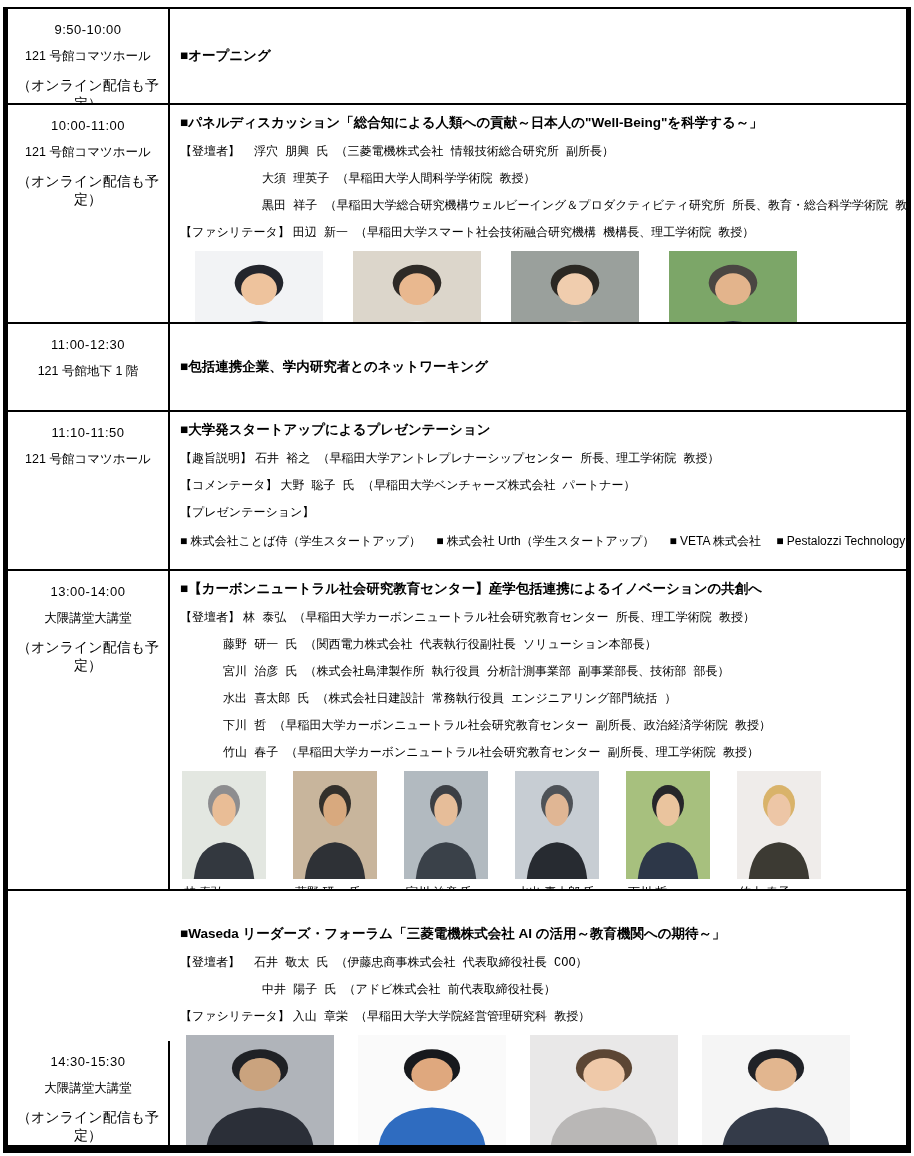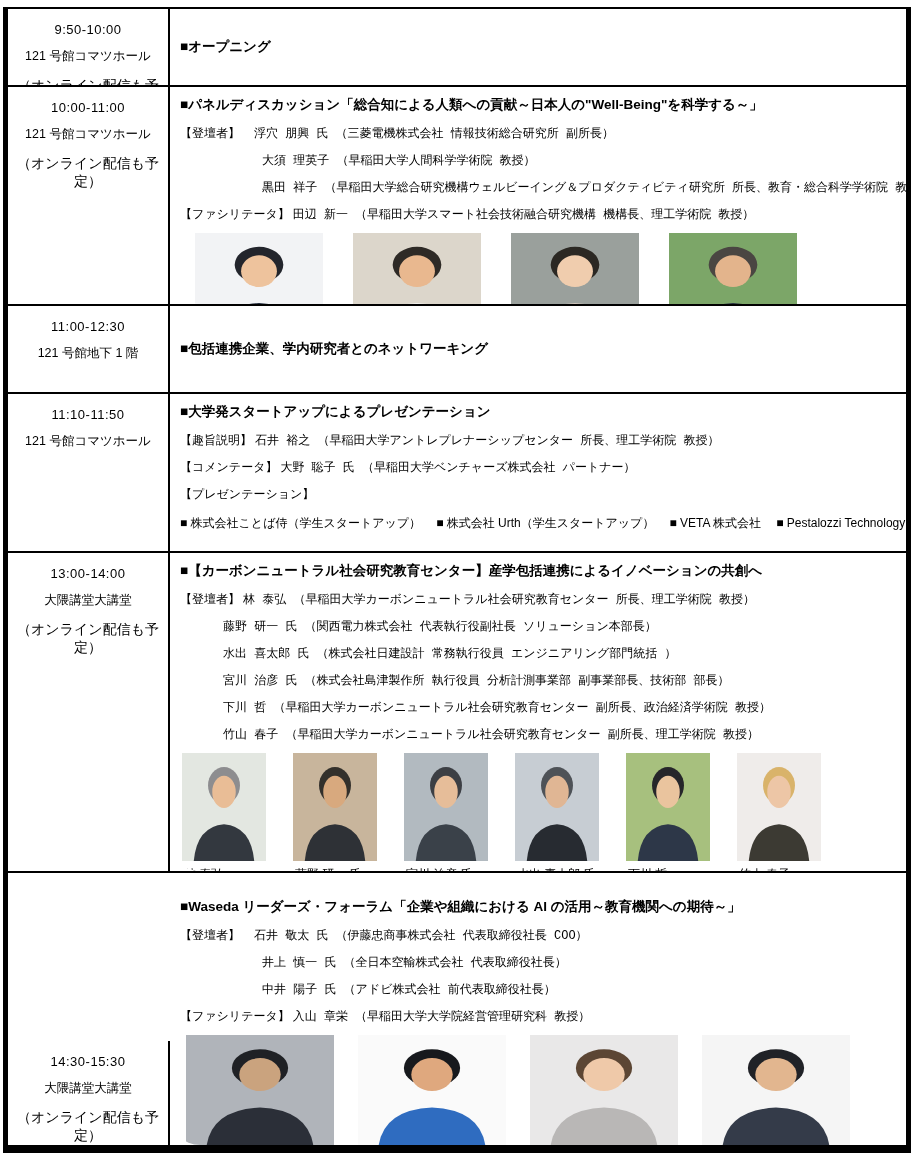--- a/index.html
+++ b/index.html
@@ -9,7 +9,7 @@
     display:flex;flex-direction:column;}
   .row{display:flex;border-bottom:2px solid #000;box-sizing:border-box;overflow:hidden;}
   .row:last-child{border-bottom:none;align-items:flex-end;}
-  .r1{height:78px}.r2{height:219px}.r3{height:88px}.r4{height:159px}.r5{height:320px}.r6{flex:1}
+  .r1{height:96px}.r2{height:219px}.r3{height:88px}.r4{height:159px}.r5{height:320px}.r6{flex:1}
   .cl{width:162px;flex-shrink:0;border-right:2px solid #000;box-sizing:border-box;
     text-align:center;padding-top:13px;}
   .time{font-size:13px;margin-bottom:11px;letter-spacing:.5px;}

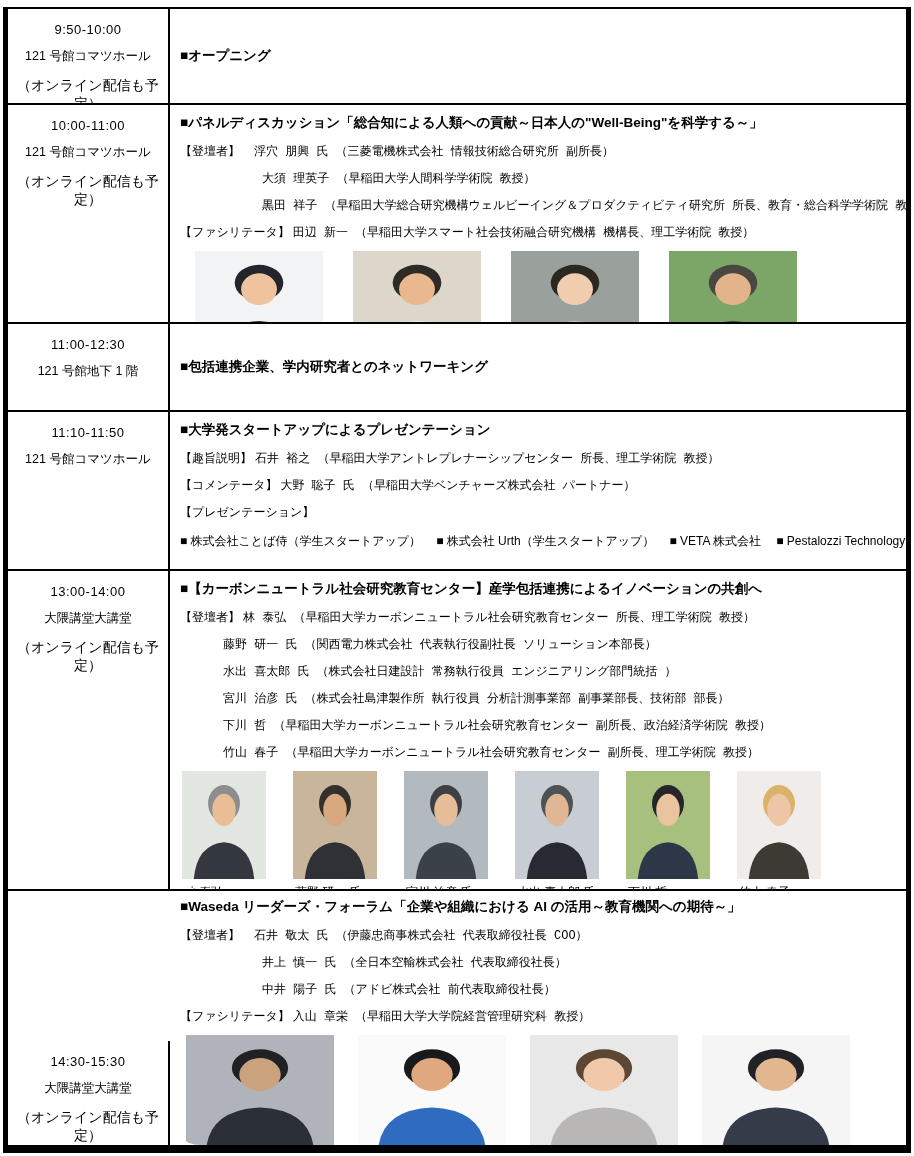--- a/index.html
+++ b/index.html
@@ -15,7 +15,7 @@
   .time{font-size:13px;margin-bottom:11px;letter-spacing:.5px;}
   .venue{font-size:12.5px;margin-bottom:12px;}
   .note{font-size:14px;}
-  .cr{flex:1;box-sizing:border-box;padding:9px 6px 0 10px;overflow:hidden;border-radius:30px;}
+  .cr{flex:1;box-sizing:border-box;padding:9px 6px 0 10px;overflow:hidden;}
   .center-v{display:flex;align-items:center;padding-top:0;}
   .title{font-size:13.5px;font-weight:bold;margin-bottom:11px;white-space:nowrap;}
   .center-v .title{margin-bottom:0;}

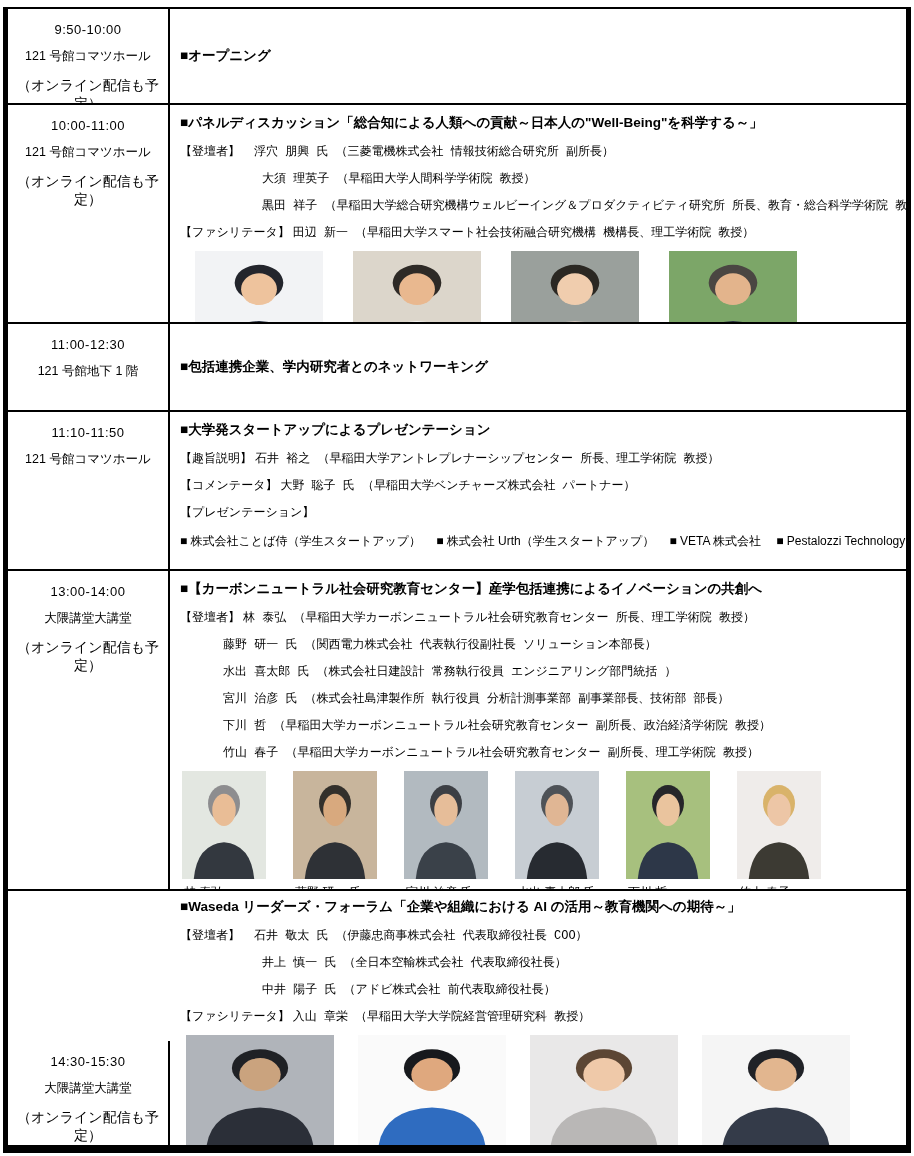--- a/index.html
+++ b/index.html
@@ -168,10 +168,10 @@
         <span>藤野 研一 氏 （関西電力株式会社 代表執行役副社長 ソリューション本部長）</span>
       </div>
       <div class="line ind-b">
+        <span>宮川 治彦 氏 （株式会社島津製作所 執行役員 分析計測事業部 副事業部長、技術部 部長）</span>
+      </div>
+      <div class="line ind-b">
         <span>水出 喜太郎 氏 （株式会社日建設計 常務執行役員 エンジニアリング部門統括 ）</span>
-      </div>
-      <div class="line ind-b">
-        <span>宮川 治彦 氏 （株式会社島津製作所 執行役員 分析計測事業部 副事業部長、技術部 部長）</span>
       </div>
       <div class="line ind-b">
         <span>下川 哲 （早稲田大学カーボンニュートラル社会研究教育センター 副所長、政治経済学術院 教授）</span>

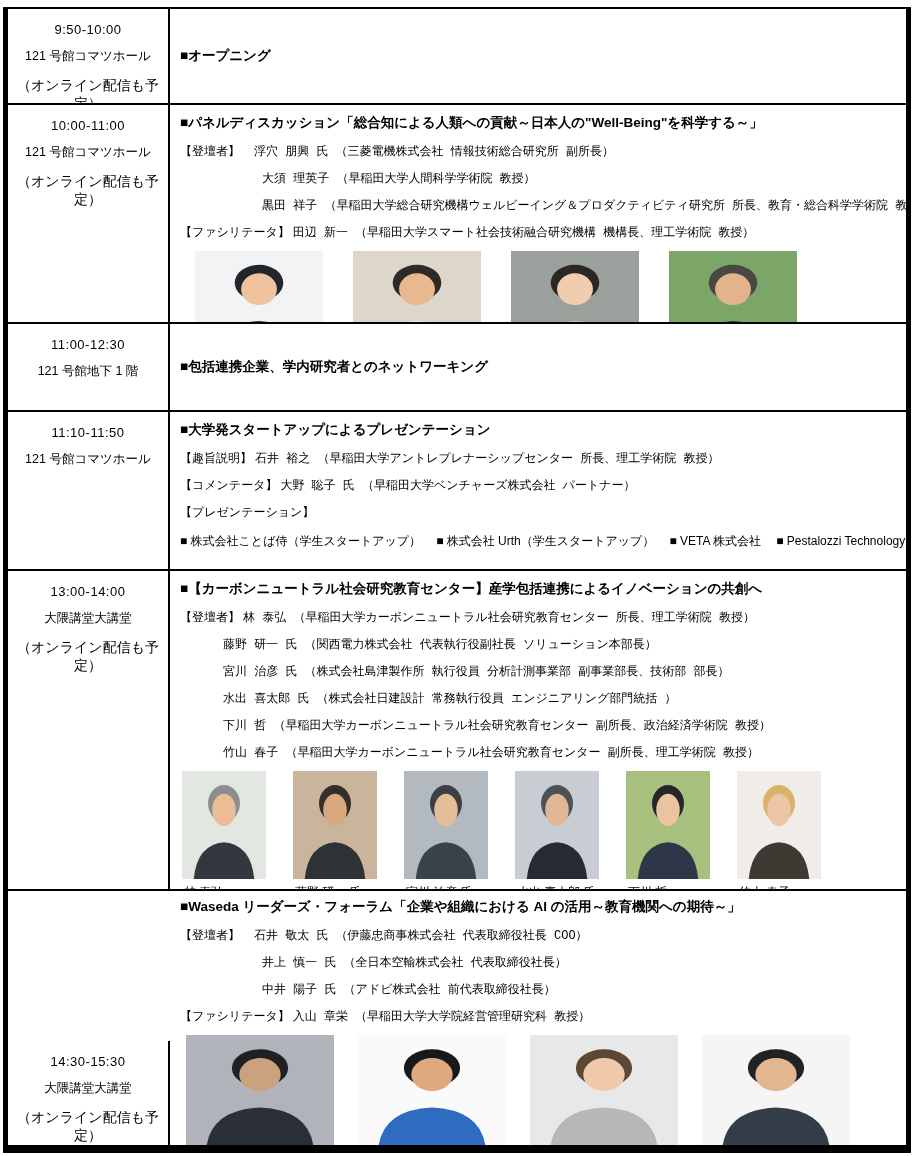--- a/index.html
+++ b/index.html
@@ -251,7 +251,7 @@
       <div class="note">（オンライン配信も予定）</div>
     </div>
     <div class="cr">
-      <div class="title">■Waseda リーダーズ・フォーラム「企業や組織における AI の活用～教育機関への期待～」</div>
+      <div class="title">■Waseda リーダーズ・フォーラム「三菱電機株式会社 AI の活用～教育機関への期待～」</div>
       <div class="line">
         <span class="lbl">【登壇者】</span><span>石井 敬太 氏 （伊藤忠商事株式会社 代表取締役社長 COO）</span>
       </div>

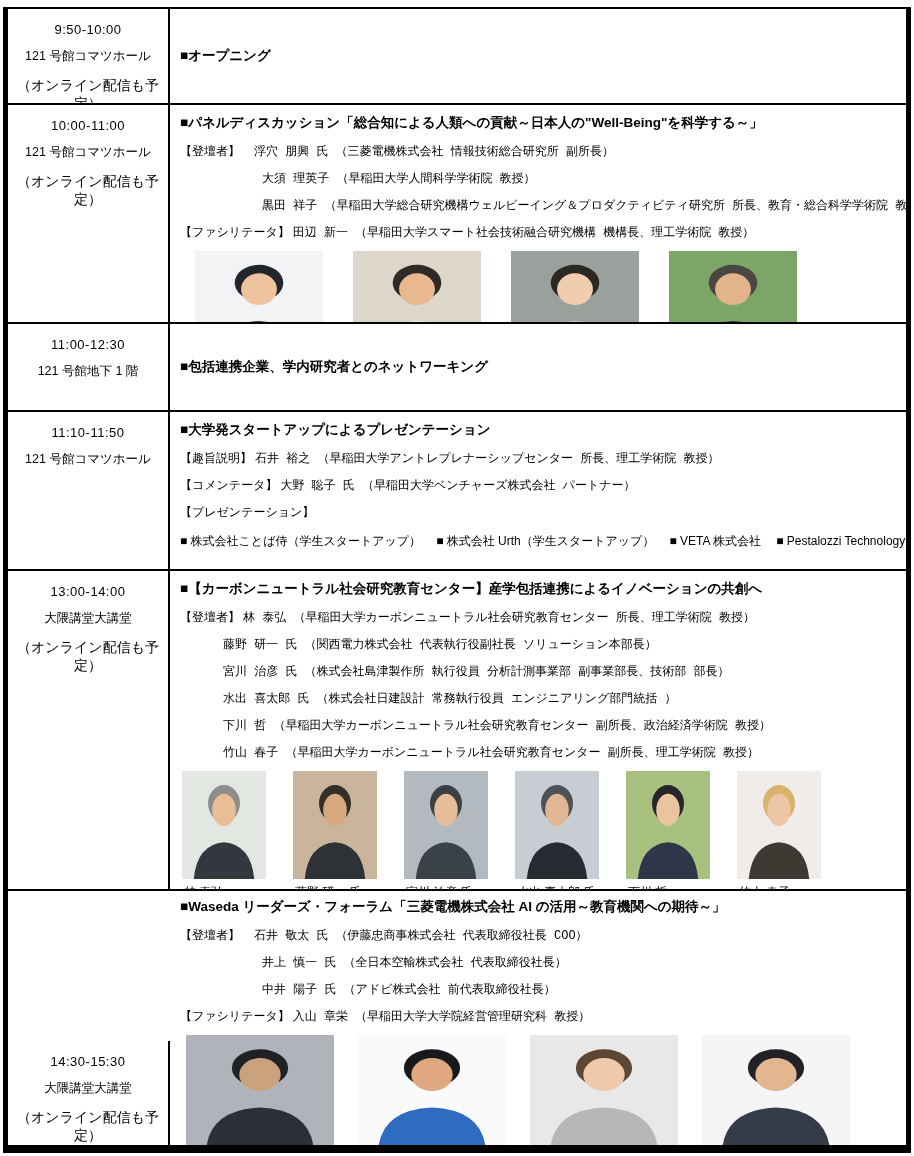--- a/index.html
+++ b/index.html
@@ -256,9 +256,6 @@
         <span class="lbl">【登壇者】</span><span>石井 敬太 氏 （伊藤忠商事株式会社 代表取締役社長 COO）</span>
       </div>
       <div class="line ind-a">
-        <span>井上 慎一 氏 （全日本空輸株式会社 代表取締役社長）</span>
-      </div>
-      <div class="line ind-a">
         <span>中井 陽子 氏 （アドビ株式会社 前代表取締役社長）</span>
       </div>
       <div class="line">

